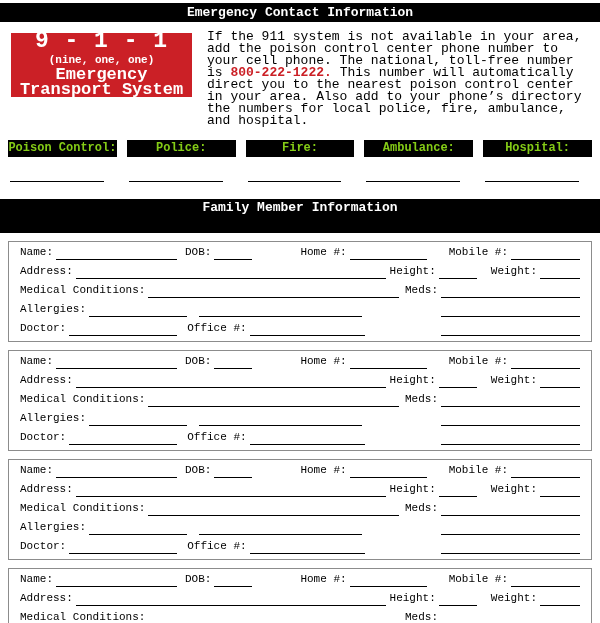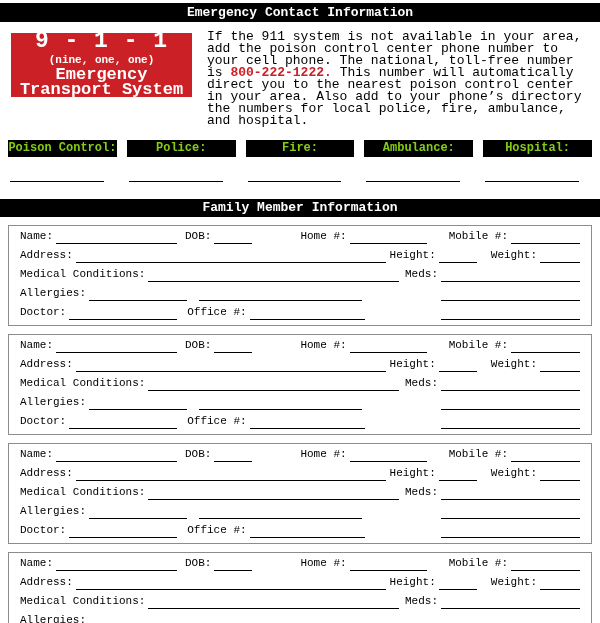--- a/index.html
+++ b/index.html
@@ -24,7 +24,7 @@
     font-size: 13px;
   }
   .top-bar { margin-top: 3px; }
-  .family-bar { margin-top: 17px; height: 18px; line-height: 18px; }
+  .family-bar { margin-top: 17px; height: 34px; line-height: 18px; }
 
   
   .intro {

